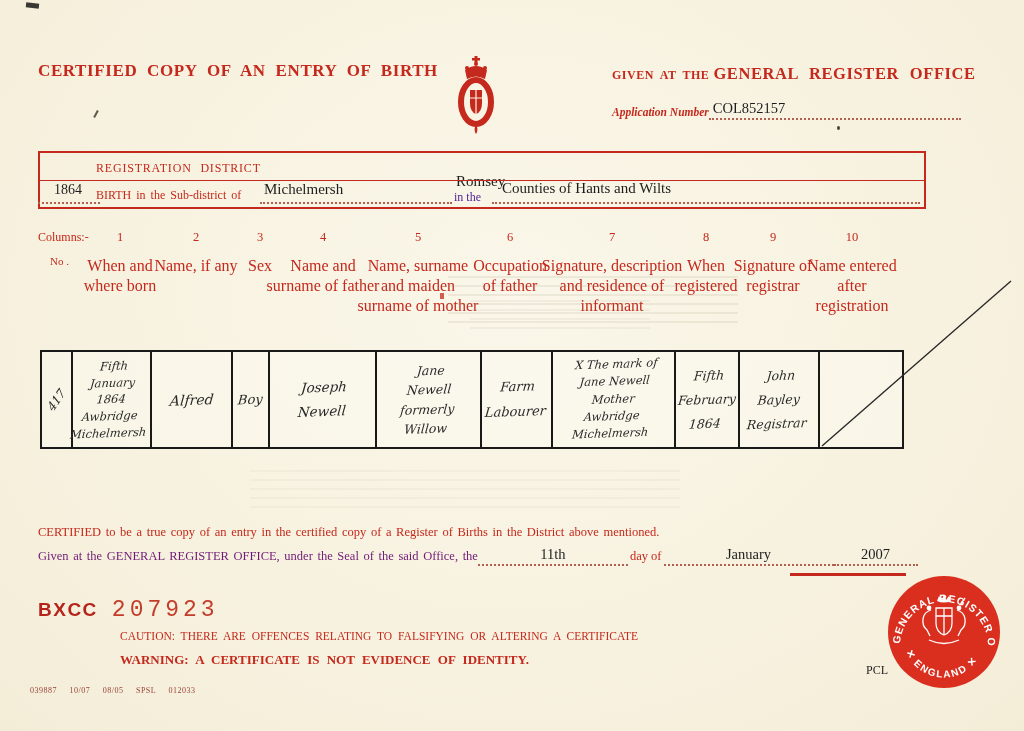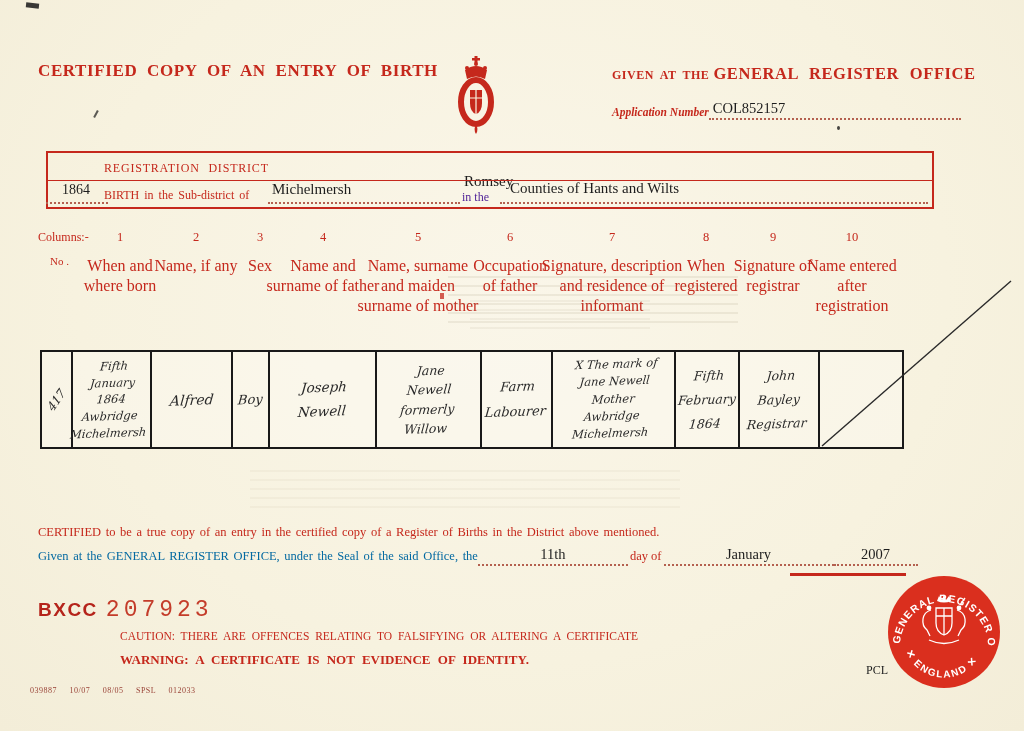--- a/index.html
+++ b/index.html
@@ -22,7 +22,7 @@
   .fill{border-bottom:2px dotted #b4604f;display:inline-block;text-align:center;font-size:14.5px;color:#1d1d1d;padding-bottom:1px;line-height:1.1;}
   .app-val{width:248px;text-align:left;padding-left:4px;font-size:14.5px;}
   
-  .regbox{left:46px;top:151px;width:884px;height:54px;border:2px solid #c5281c;background:transparent;}
+  .regbox{left:38px;top:151px;width:884px;height:54px;border:2px solid #c5281c;background:transparent;}
   .regbox .sep{position:absolute;left:0;right:0;top:27px;border-top:1.5px solid #c5281c;}
   .reg-label{position:absolute;left:56px;top:8px;color:#c5281c;font-size:12px;letter-spacing:.8px;word-spacing:5px;}
   .reg-district{position:absolute;left:416px;top:4px;font-size:15px;margin-top:16px;}

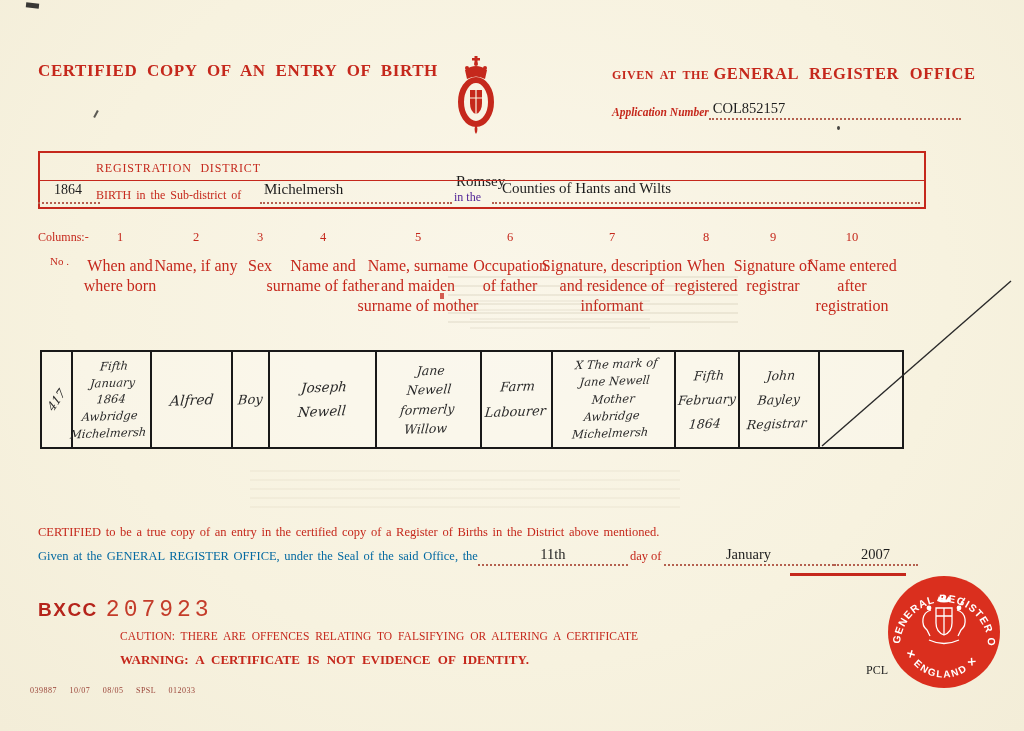--- a/index.html
+++ b/index.html
@@ -70,7 +70,7 @@
   
   .cert1{left:38px;top:525px;color:#c5281c;font-size:12.5px;word-spacing:1.5px;}
   .cert2{left:38px;top:547px;display:flex;align-items:flex-end;white-space:nowrap;}
-  .cert2 .pre{color:#0369a1;font-size:12.5px;word-spacing:1.5px;padding-bottom:2px;}
+  .cert2 .pre{color:#701a75;font-size:12.5px;word-spacing:1.5px;padding-bottom:2px;}
   .f-day{width:150px;} .f-month{width:170px;} .f-year{width:84px;}
   .dayof{color:#c5281c;font-size:12.5px;padding:0 2px 2px 2px;}
   .redrule{left:790px;top:573px;width:116px;height:2.5px;background:#c5281c;}

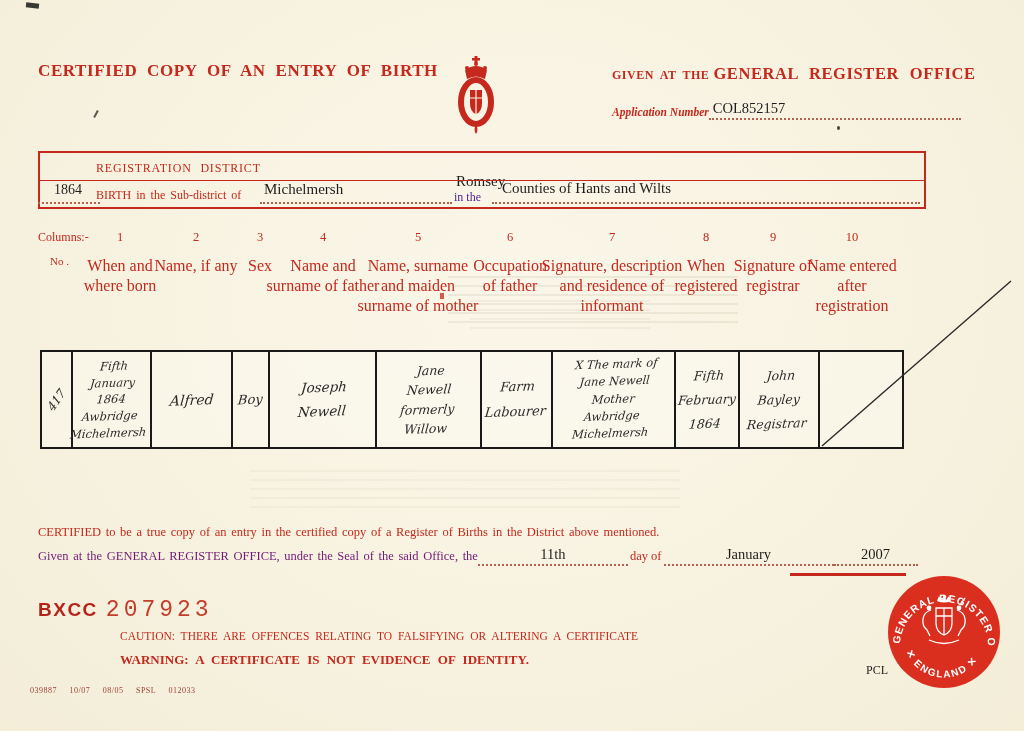--- a/index.html
+++ b/index.html
@@ -77,7 +77,7 @@
   
   .serial{left:38px;top:597px;display:flex;align-items:baseline;}
   .serial .pfx{font-family:"Liberation Sans", sans-serif;font-weight:bold;font-size:19px;color:#b5241b;letter-spacing:1.5px;}
-  .serial .num{font-family:"Liberation Mono", monospace;font-size:23px;color:#c43c2a;letter-spacing:4px;margin-left:8px;}
+  .serial .num{font-family:"Liberation Mono", monospace;font-size:23px;color:#c43c2a;letter-spacing:4px;margin-left:14px;}
   .caution{left:120px;top:629px;width:650px;color:#c5281c;}
   .caution .c1,.caution .c2{font-size:11.5px;word-spacing:3px;line-height:1.35;}
   .caution .warn{font-size:13px;font-weight:bold;word-spacing:4px;margin-top:7px;}

